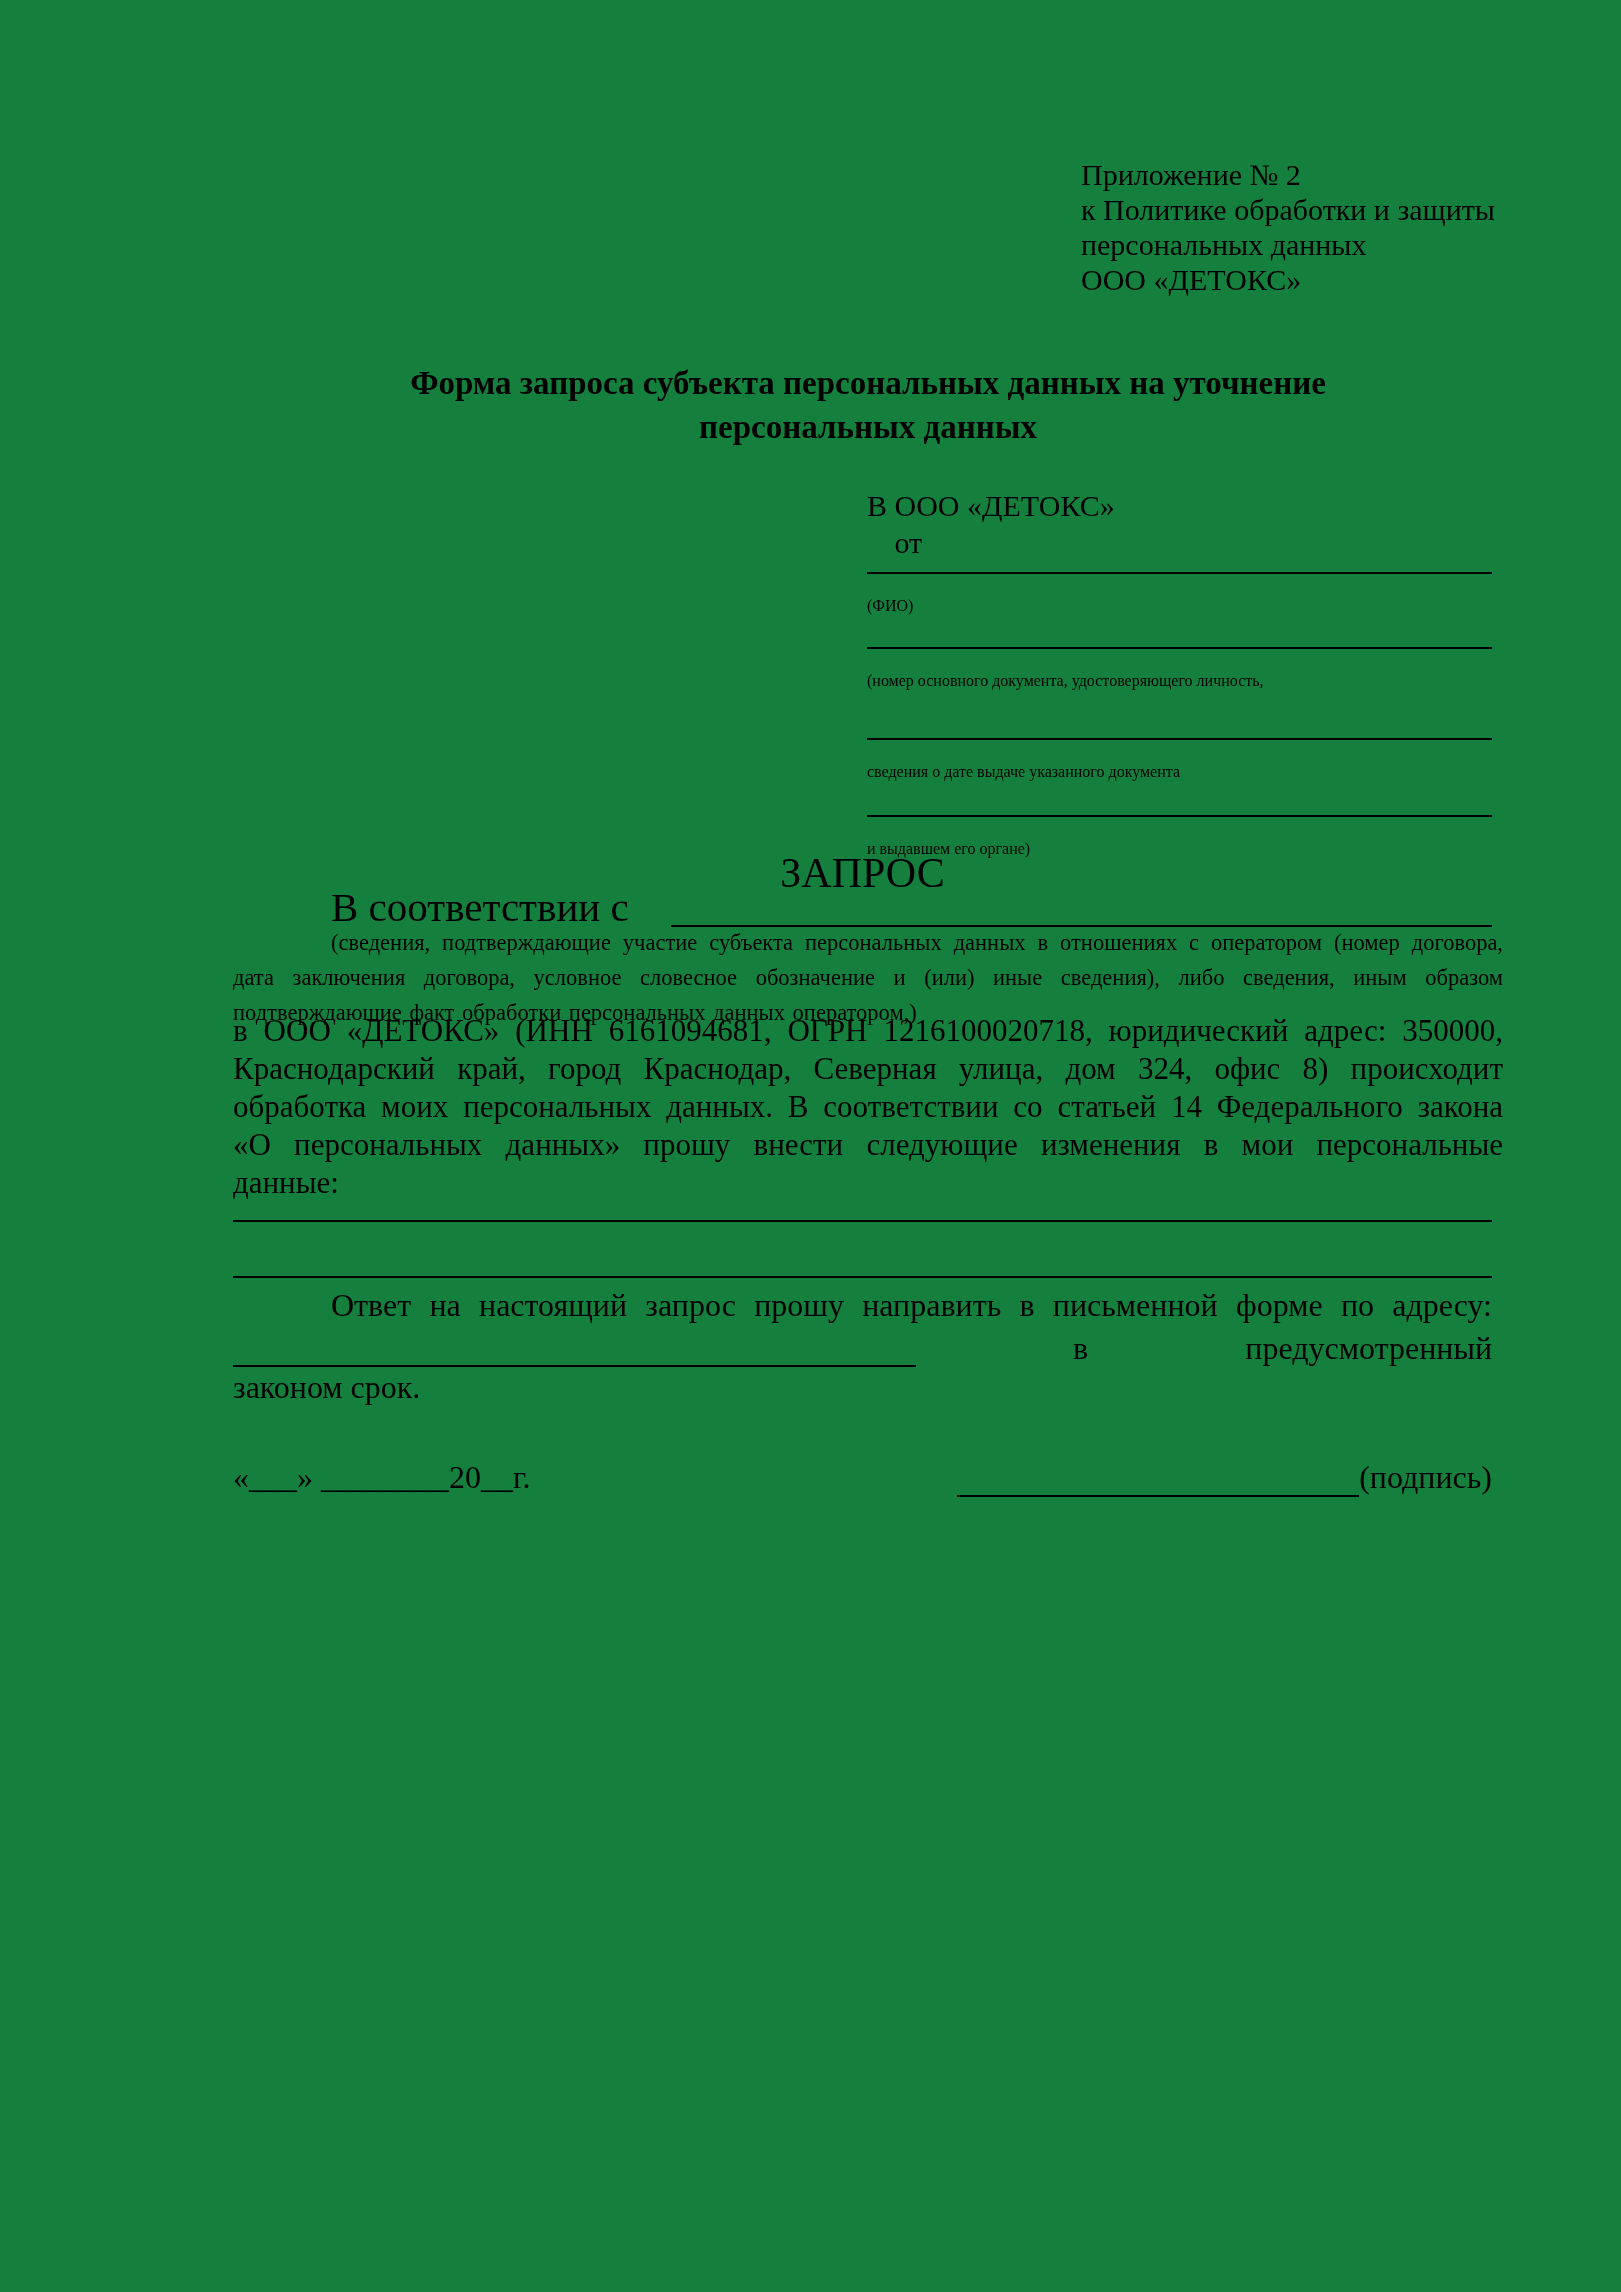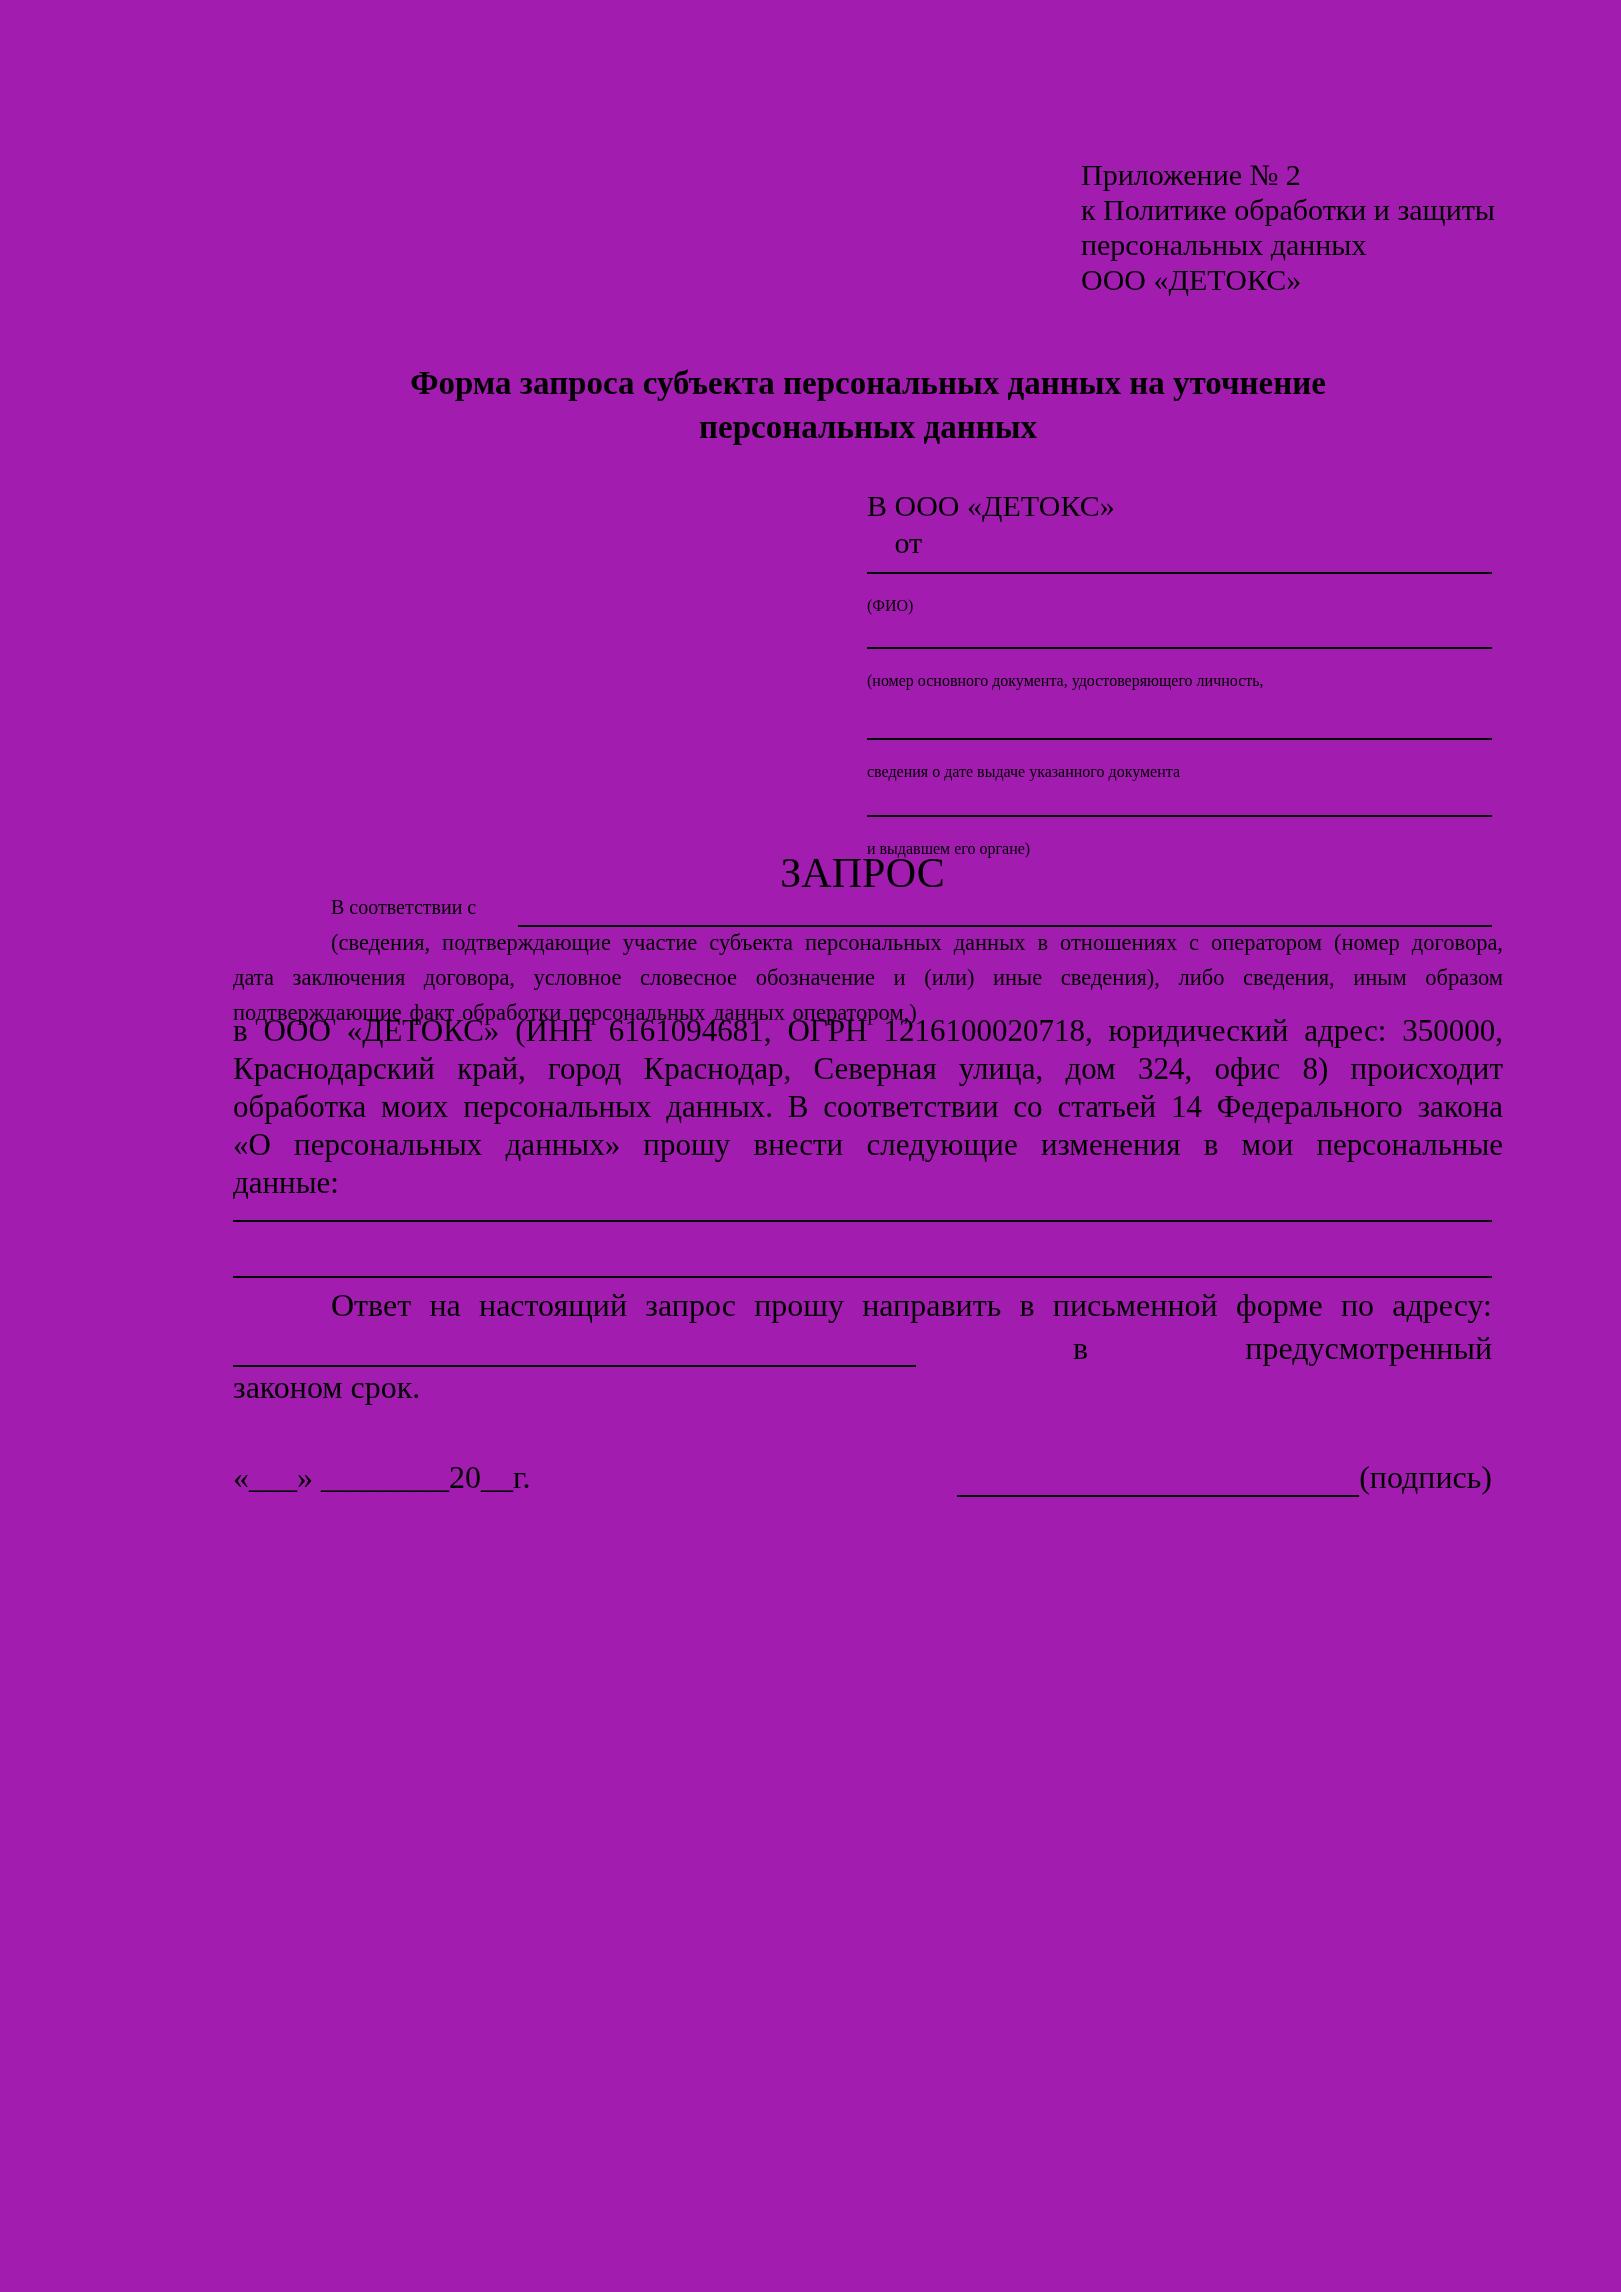--- a/index.html
+++ b/index.html
@@ -10,7 +10,7 @@
     color: #000000;
     position: relative;
   }
-  .page { position: absolute; inset: 0; background: #a21caf; }
+  .page { position: absolute; inset: 0; background: #15803d; }
 
   
   .header-note { position: absolute; left: 1081px; top: 157px; font-size: 30px; line-height: 35px; }

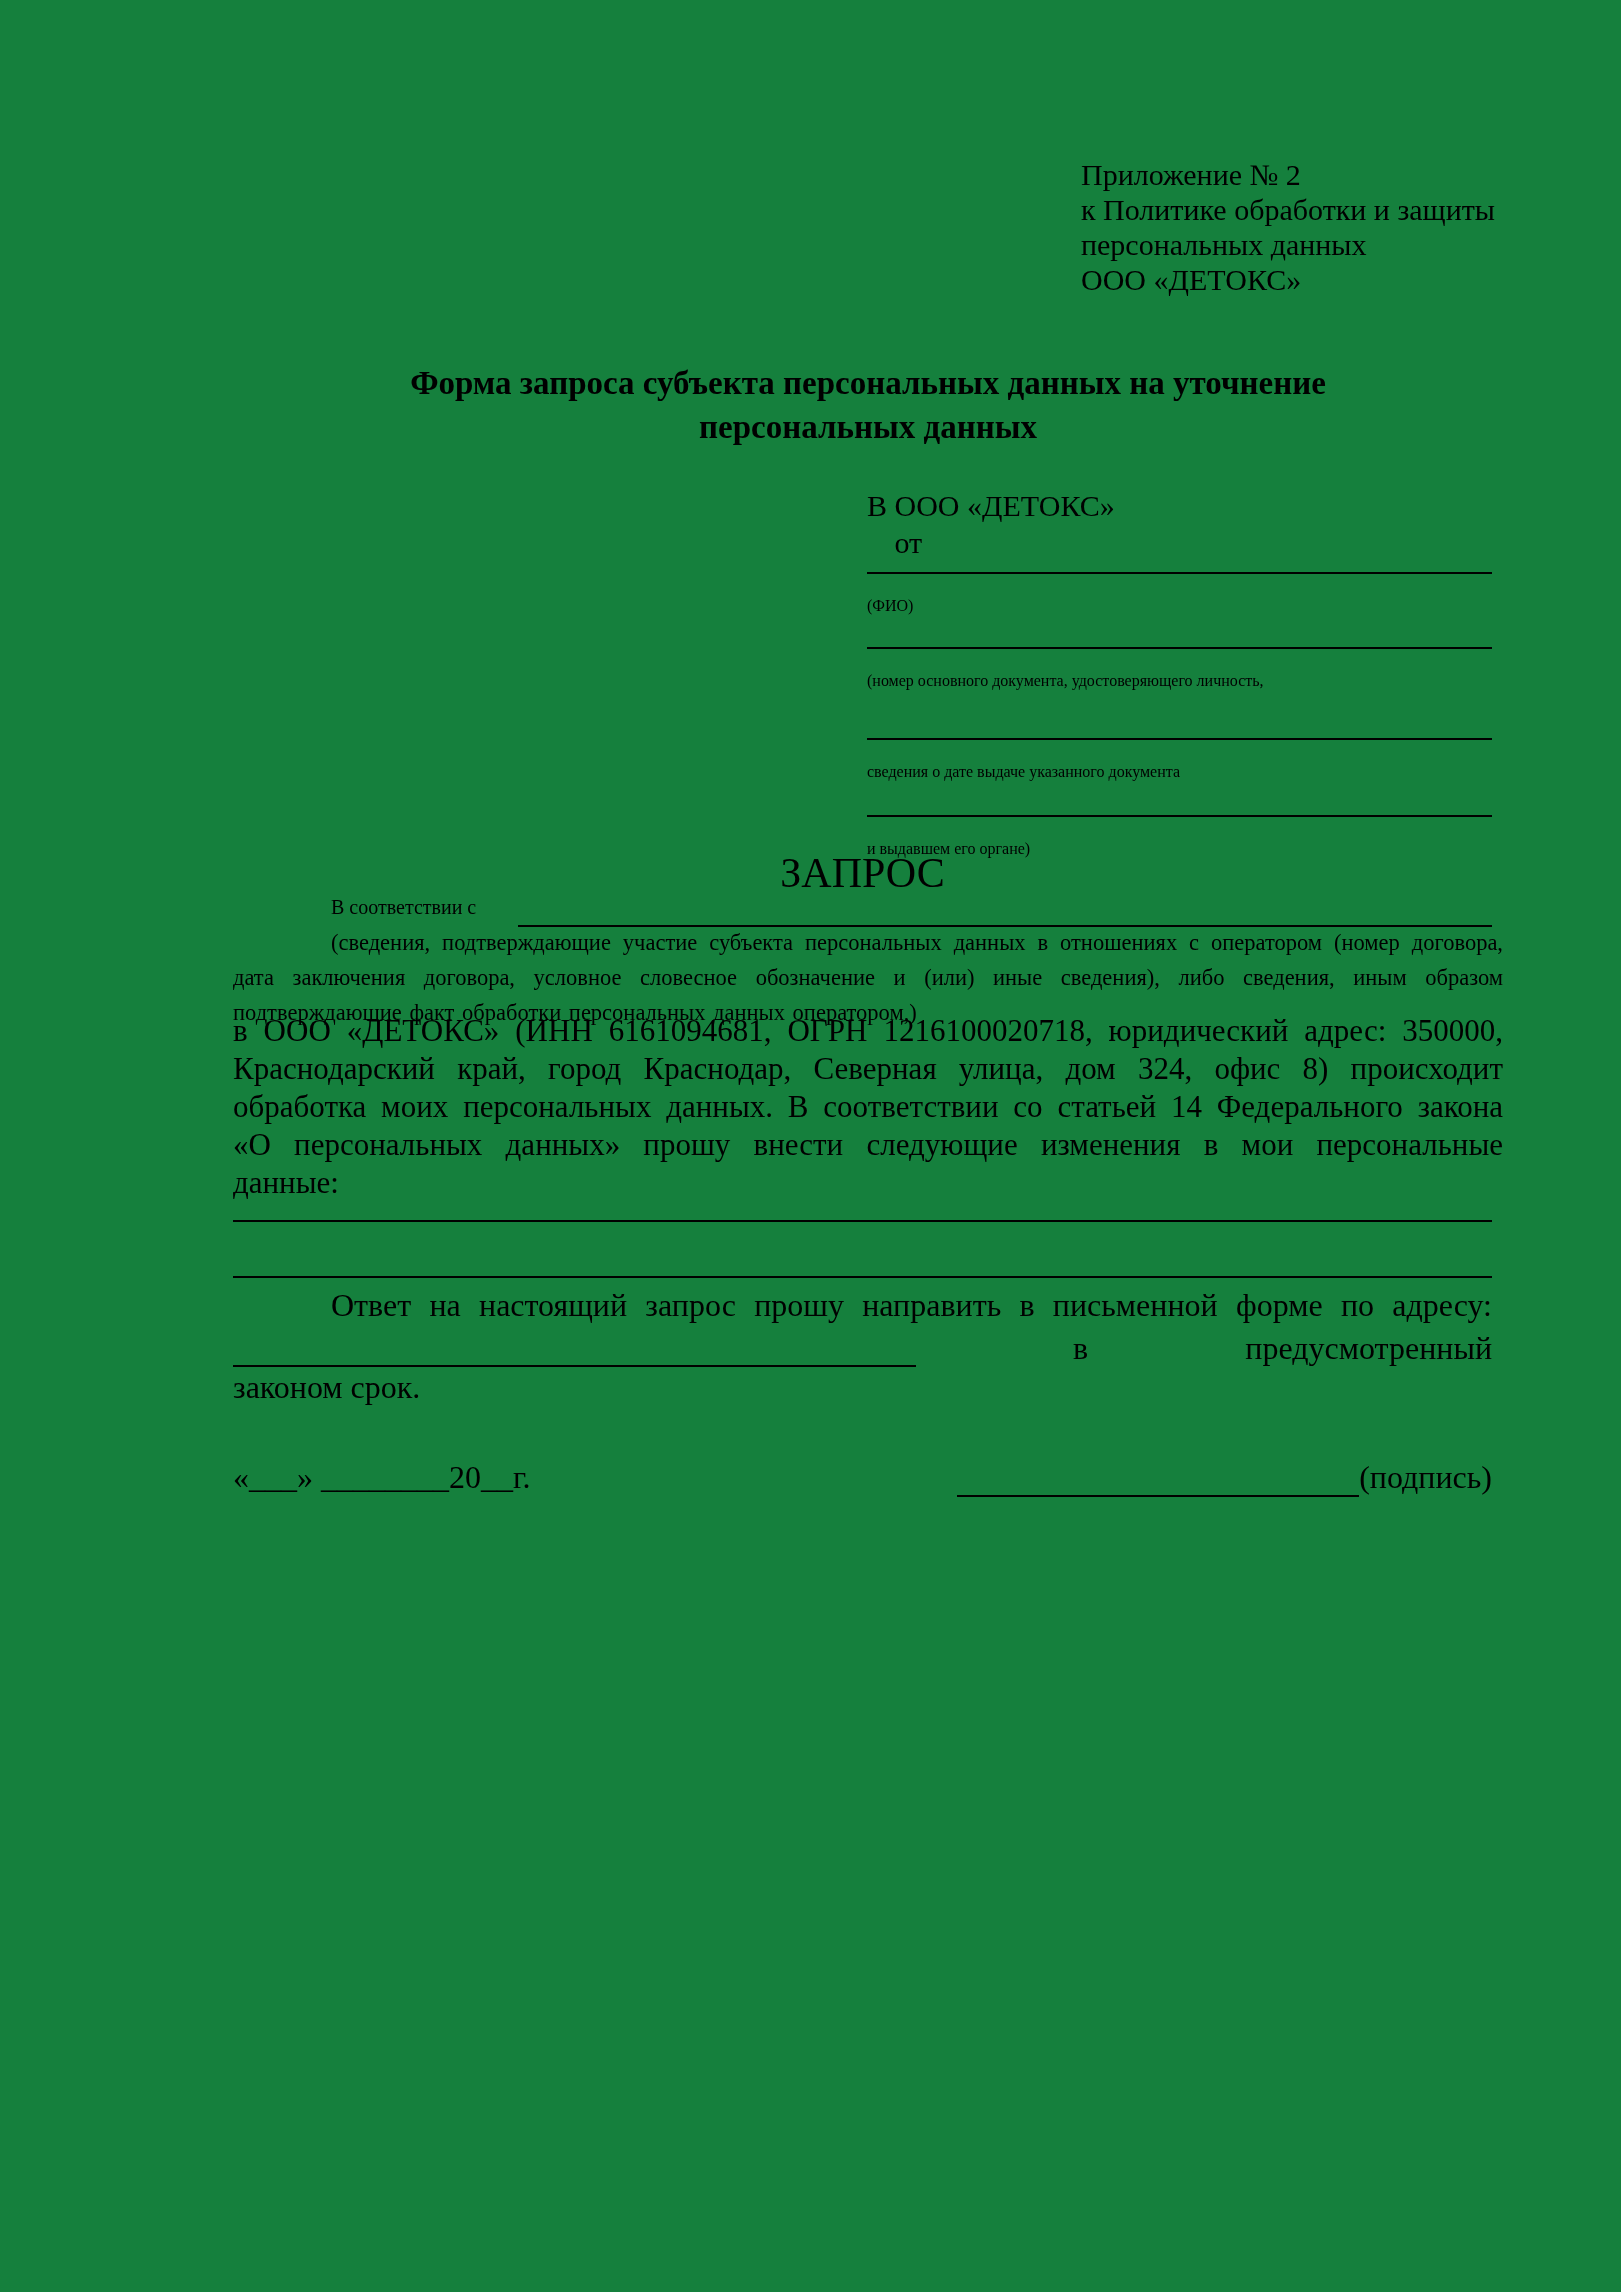--- a/index.html
+++ b/index.html
@@ -39,7 +39,7 @@
   }
   .intro-line {
     position: absolute; left: 233px; top: 888px; width: 1259px;
-    display: flex; align-items: flex-end; font-size: 20px; line-height: 39px; gap: 30px;
+    display: flex; align-items: flex-end; font-size: 41px; line-height: 39px; gap: 30px;
   }
   .intro-text { padding-left: 98px; white-space: nowrap; }
   .fill-line { flex: 1; border-bottom: 2.9px solid #000; height: 36px; margin-left: 11.8px; }

